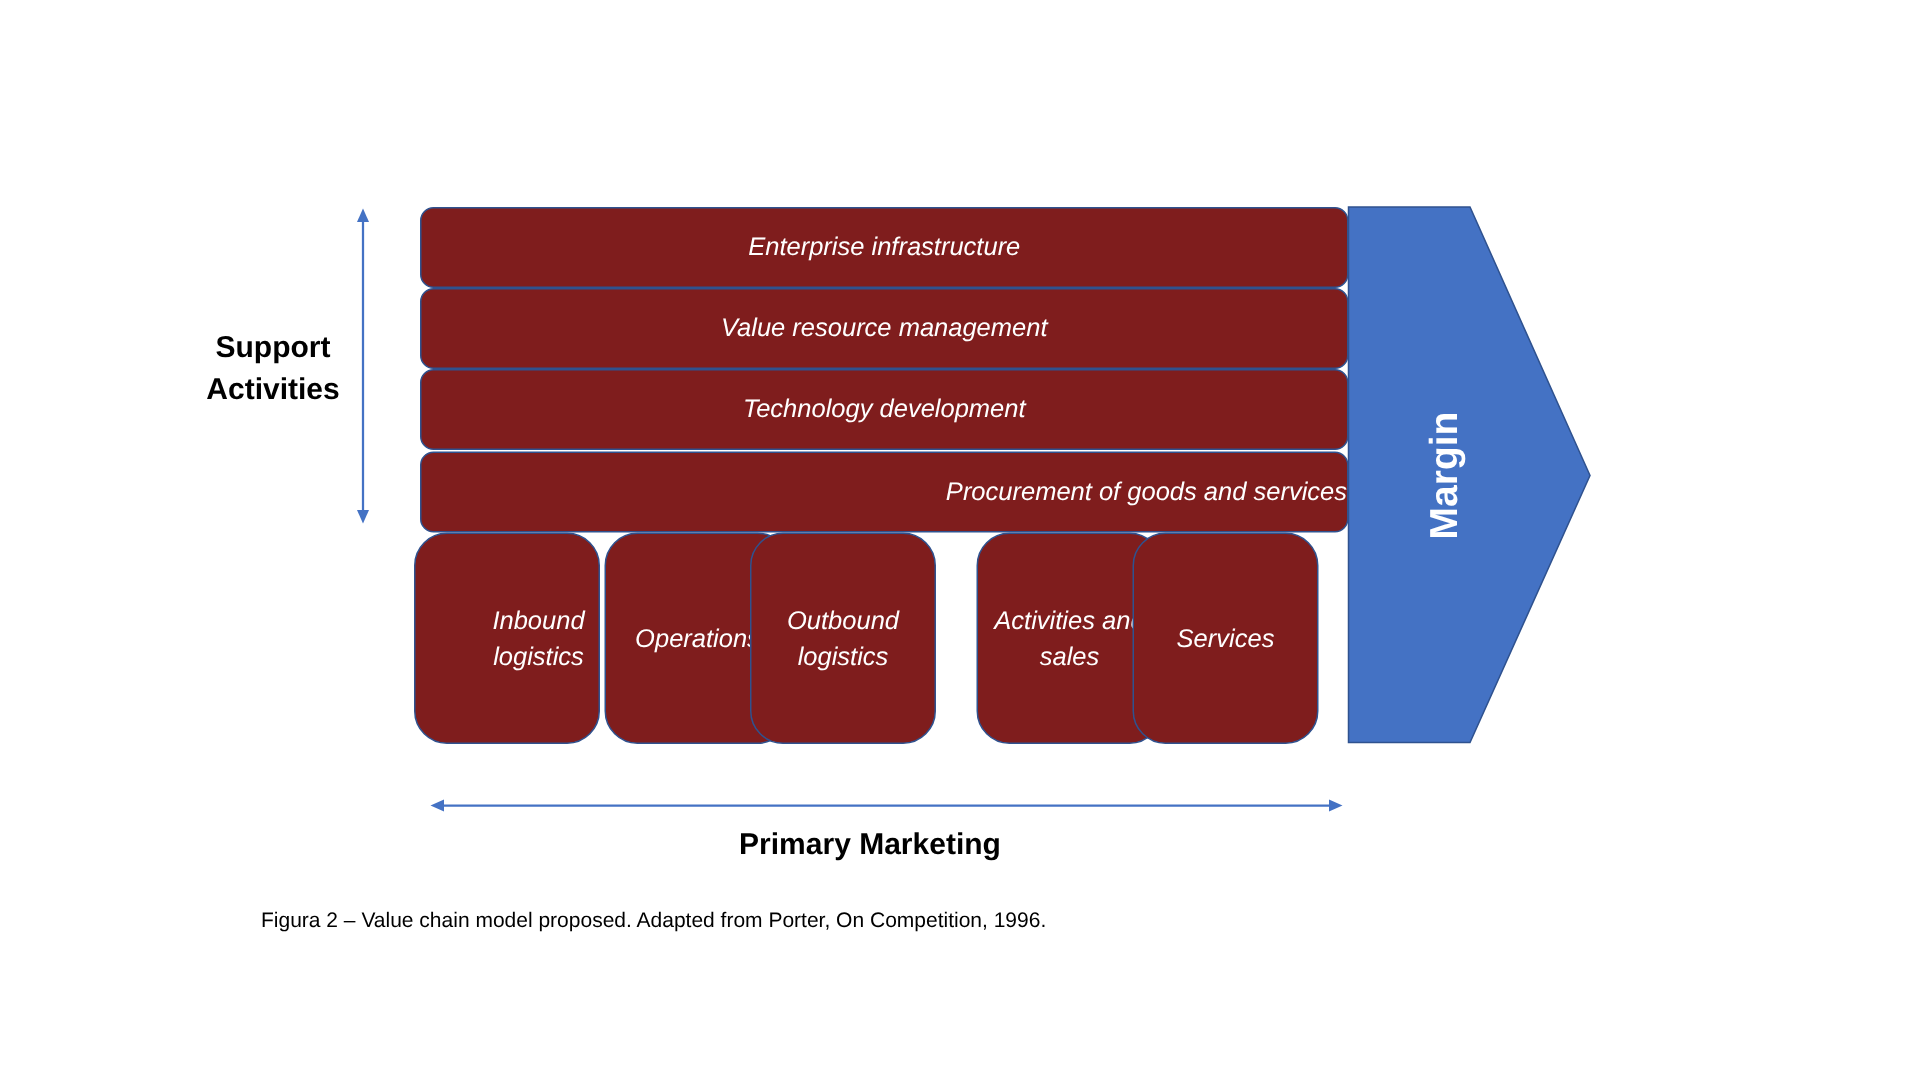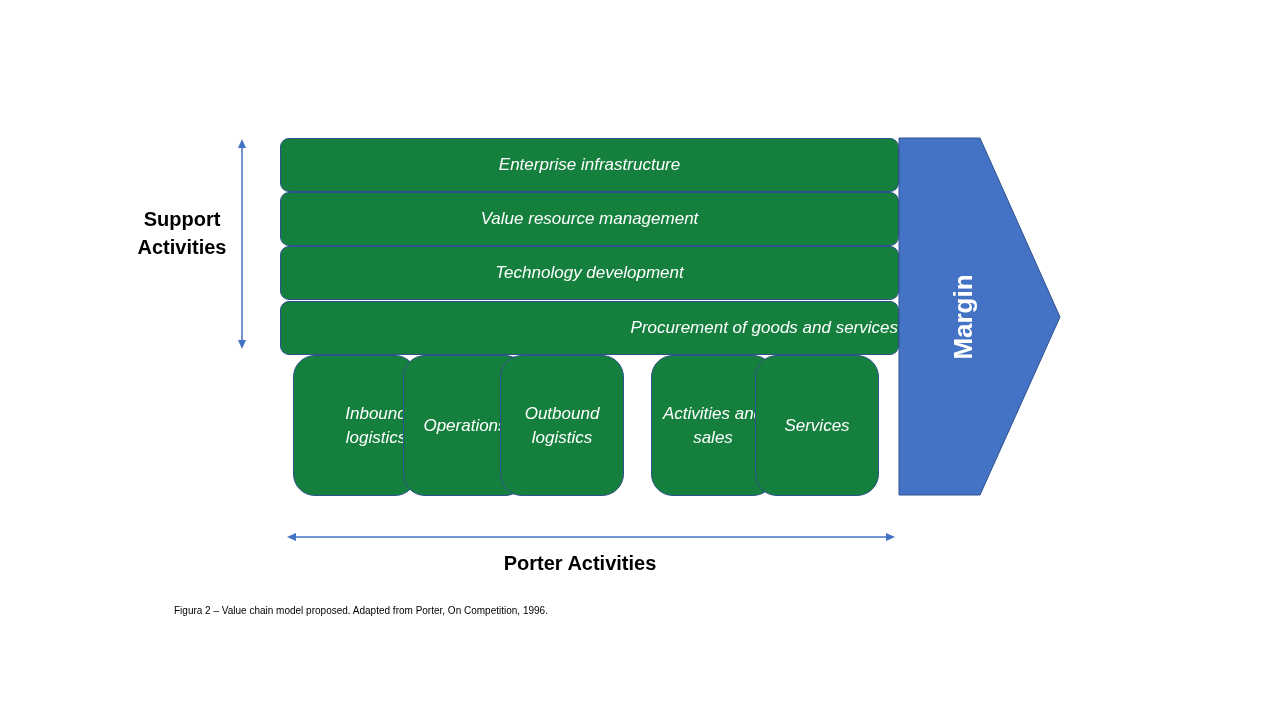--- a/index.html
+++ b/index.html
@@ -7,7 +7,7 @@
            font-family: "Liberation Sans", "DejaVu Sans", sans-serif; }
     .box {
       position: absolute; box-sizing: border-box;
-      background: #15803d; border: 1px solid #2f528f;
+      background: #7f1d1d; border: 1px solid #2f528f;
       color: #ffffff; font-style: italic; font-size: 17px;
       display: flex; align-items: center; justify-content: center; text-align: center;
       line-height: 24px;

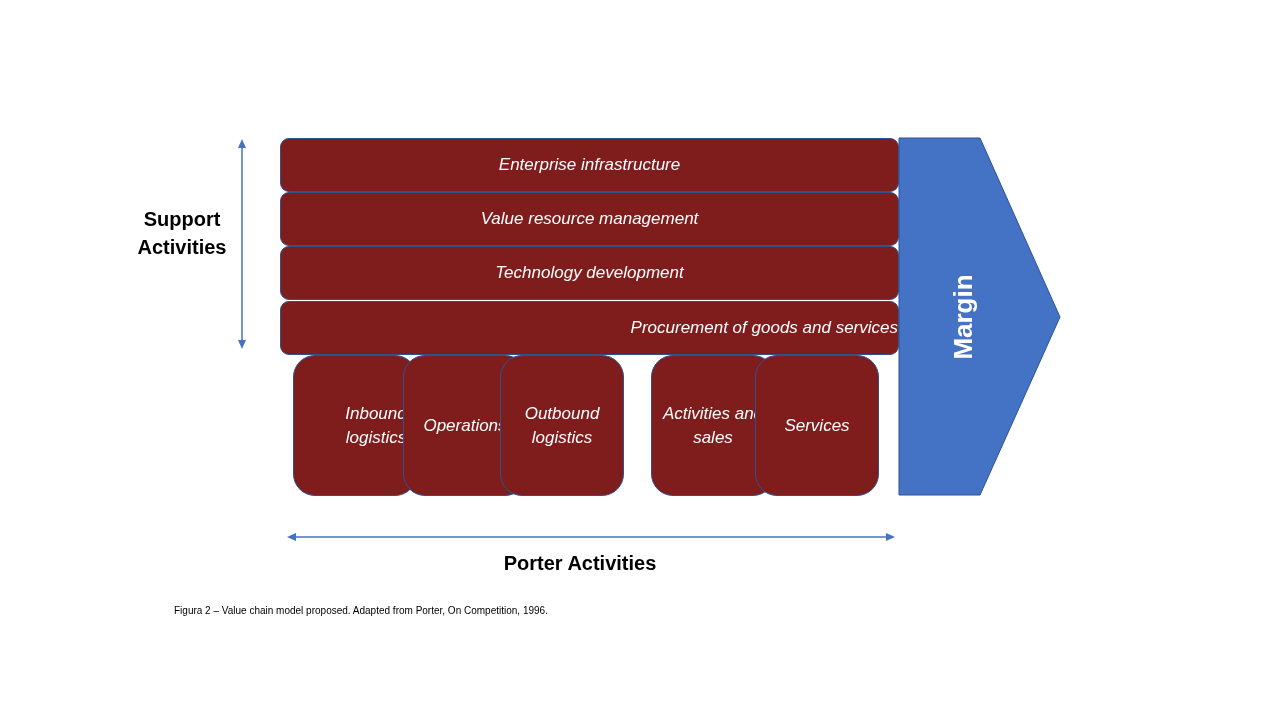--- a/index.html
+++ b/index.html
@@ -71,7 +71,7 @@
   <span>Services</span>
 </div>
 
-<div class="label-bold" style="left:128px; top:205px; width:108px;">Support Activities</div>
+<div class="label-bold" style="left:128px; top:218px; width:108px;">Support Activities</div>
 <div class="label-bold" style="left:430px; top:549px; width:300px;">Porter Activities</div>
 
 <div class="caption">Figura 2 – Value chain model proposed. Adapted from Porter, On Competition, 1996.</div>

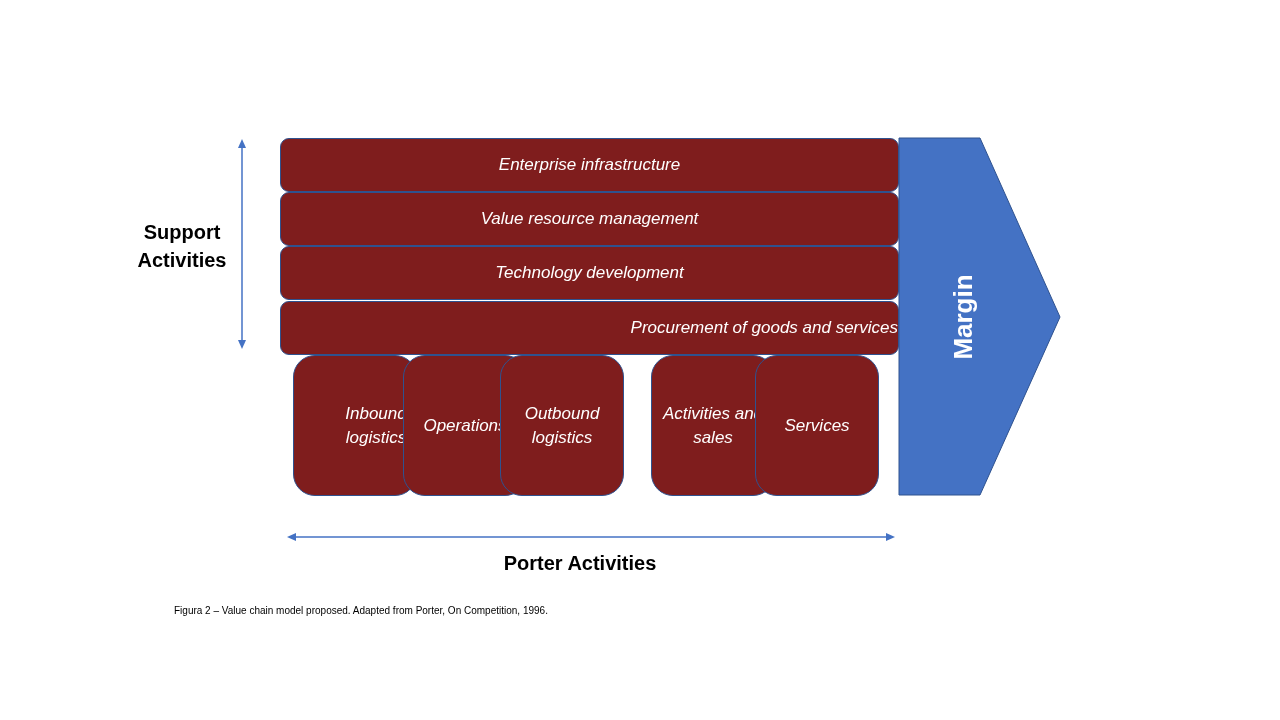--- a/index.html
+++ b/index.html
@@ -55,7 +55,7 @@
   <span>Procurement of goods and services</span>
 </div>
 
-<div class="box primary" style="left:293px;padding-left:48px;">
+<div class="box primary" style="left:276px;padding-left:48px;">
   <span>Inbound logistics</span>
 </div>
 <div class="box primary" style="left:403px;">

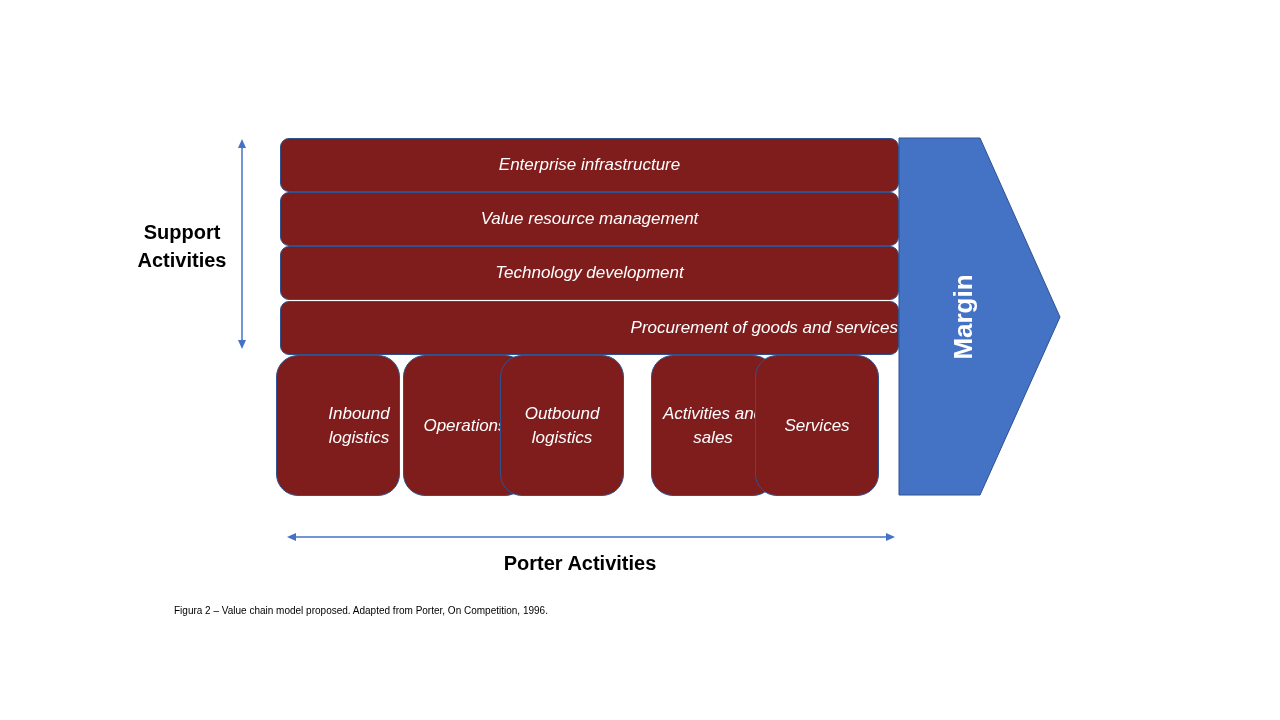--- a/index.html
+++ b/index.html
@@ -72,7 +72,7 @@
 </div>
 
 <div class="label-bold" style="left:128px; top:218px; width:108px;">Support Activities</div>
-<div class="label-bold" style="left:430px; top:549px; width:300px;">Porter Activities</div>
+<div class="label-bold" style="left:430px; top:549px; width:300px;">Primary Marketing</div>
 
 <div class="caption">Figura 2 – Value chain model proposed. Adapted from Porter, On Competition, 1996.</div>
 

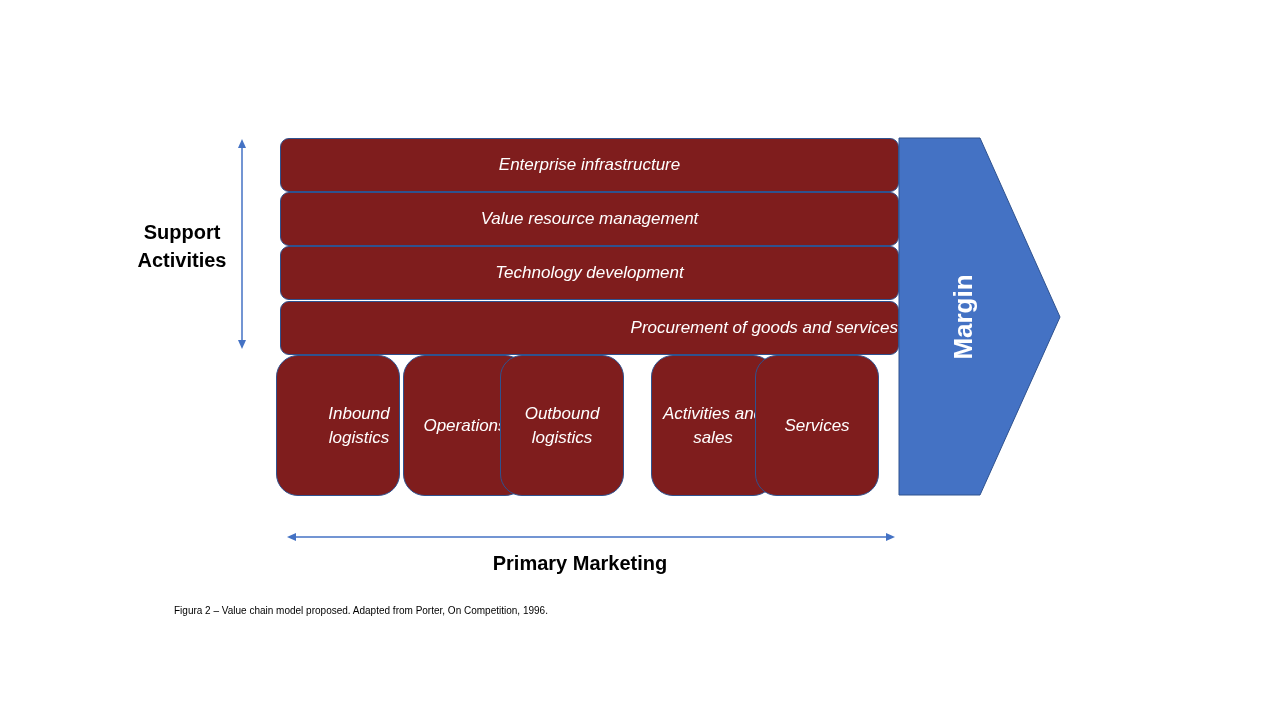--- a/index.html
+++ b/index.html
@@ -15,7 +15,7 @@
     .support { left: 280px; width: 619px; height: 54px; border-radius: 9px; }
     .primary { top: 355px; height: 141px; width: 124px; border-radius: 22px; padding: 0 6px; }
     .label-bold { position: absolute; font-weight: bold; color: #000; font-size: 20px; text-align: center; line-height: 28px; }
-    .caption { position: absolute; left: 174px; top: 605px; font-size: 10px; color: #000; }
+    .caption { position: absolute; left: 174px; top: 605px; font-size: 14px; color: #000; }
     svg { position: absolute; left: 0; top: 0; }
     .margin-text { position: absolute; color: #fff; font-weight: bold; font-size: 26px;
                    left: 963px; top: 317px; transform: translate(-50%, -50%) rotate(-90deg);

